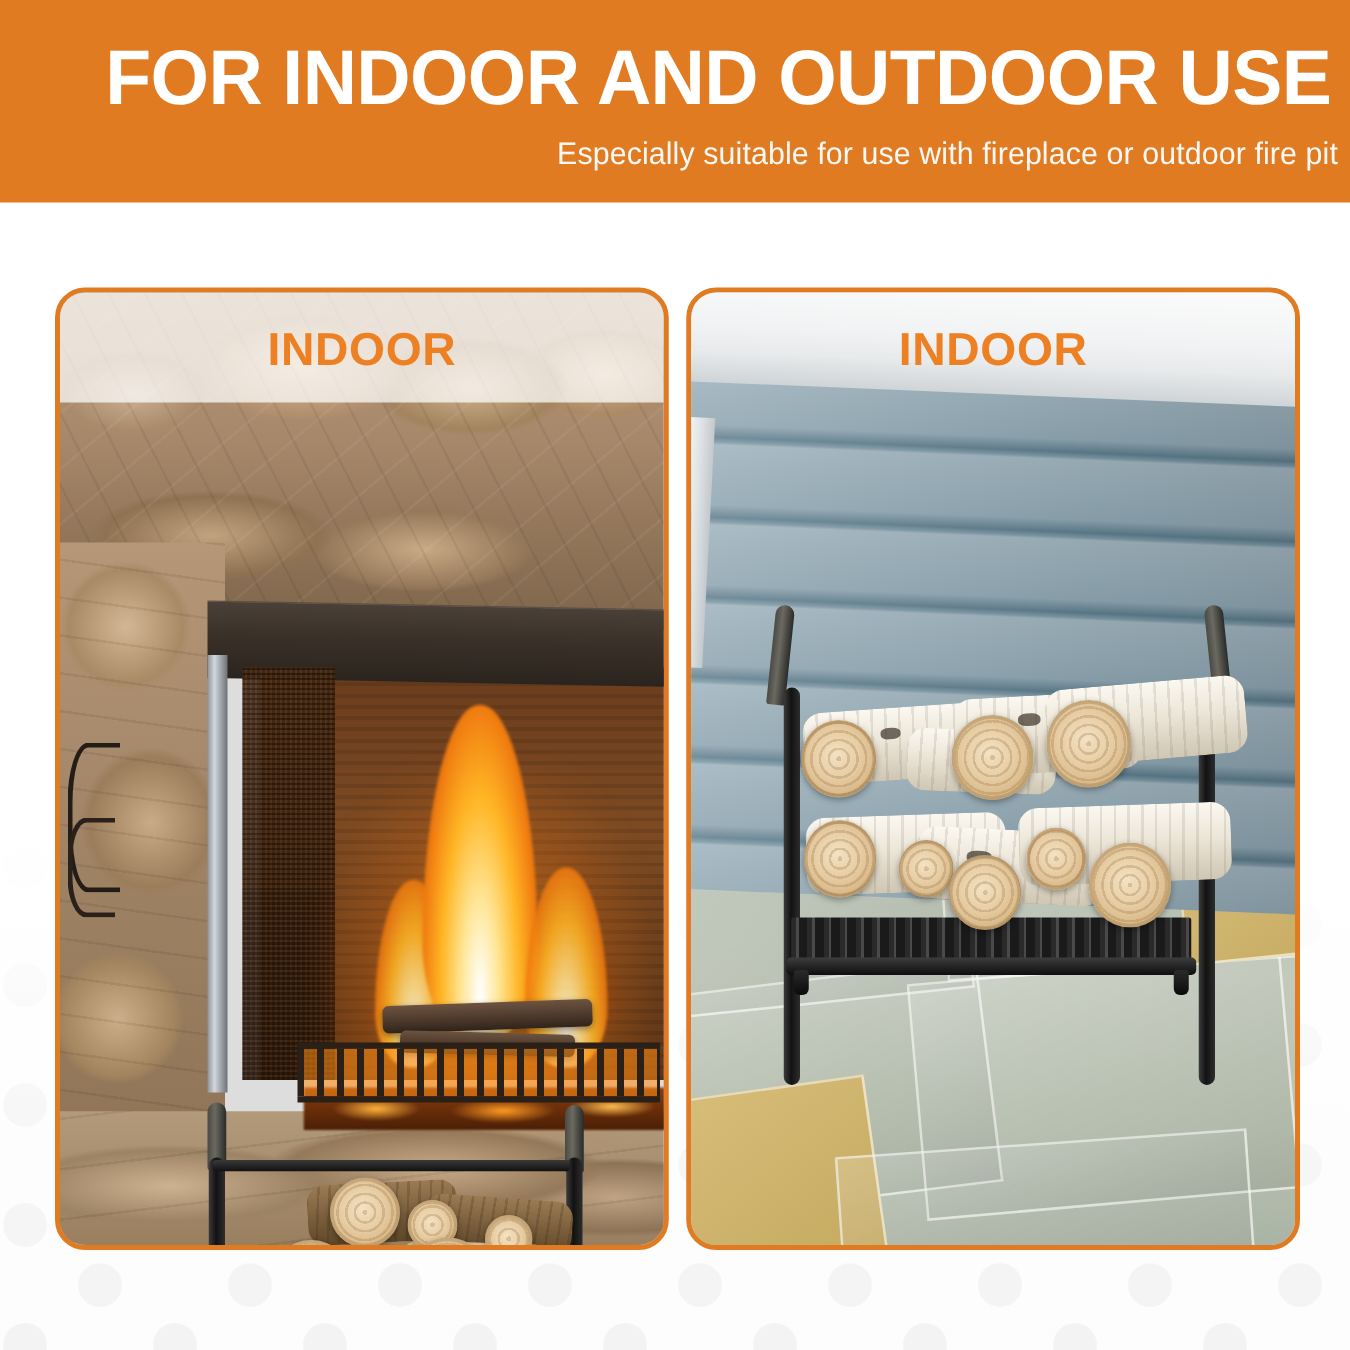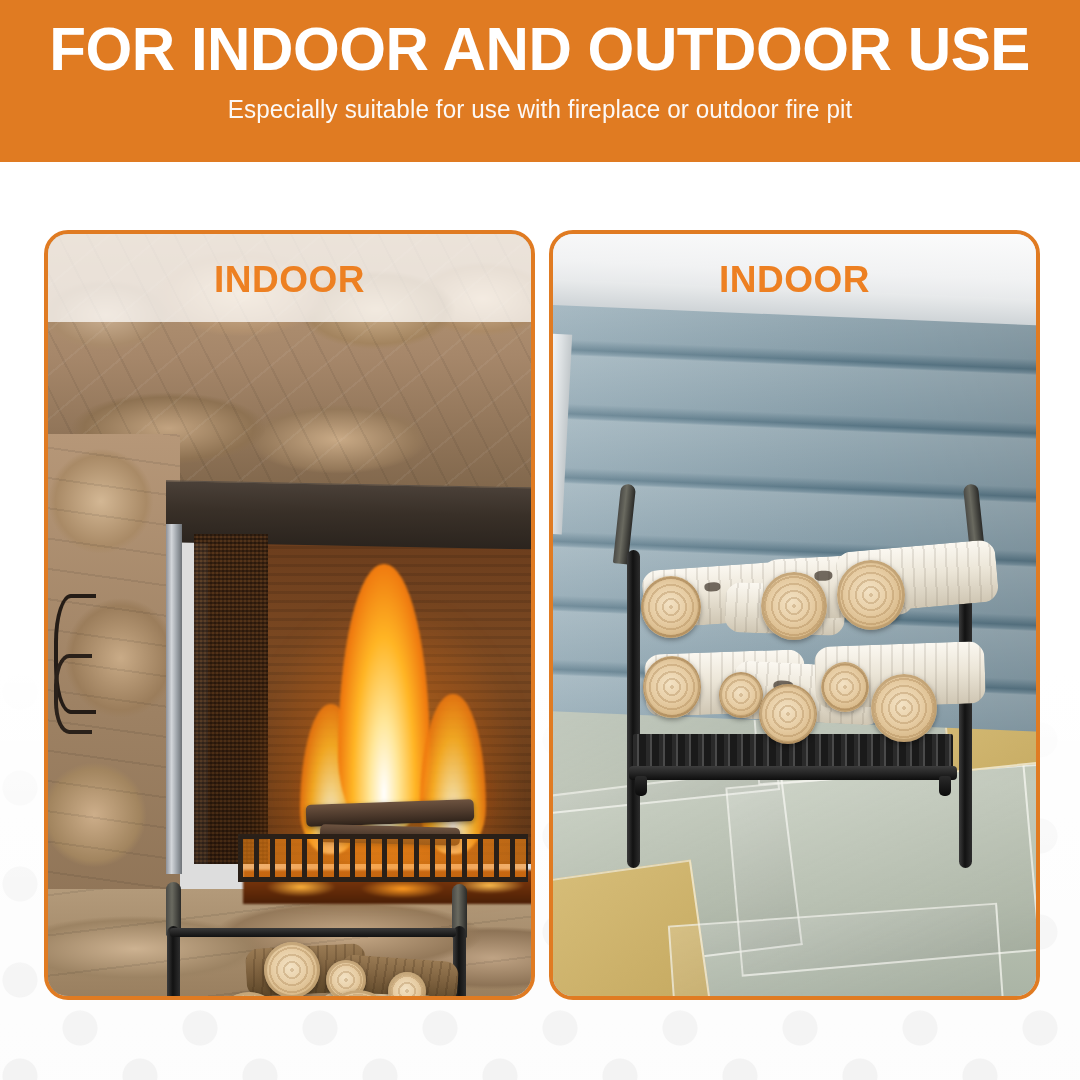--- a/index.html
+++ b/index.html
@@ -33,8 +33,8 @@
     position:absolute; left:0; top:0; width:1080px; height:162px;
     background:#e07b22;
     z-index:5;
-    display:flex; flex-direction:column; align-items:center; justify-content:flex-start;
-    padding-top:16px;
+    display:flex; flex-direction:column; align-items:flex-end; justify-content:flex-start;
+    padding-top:30px;
   }
   #header-title{
     color:#ffffff;

